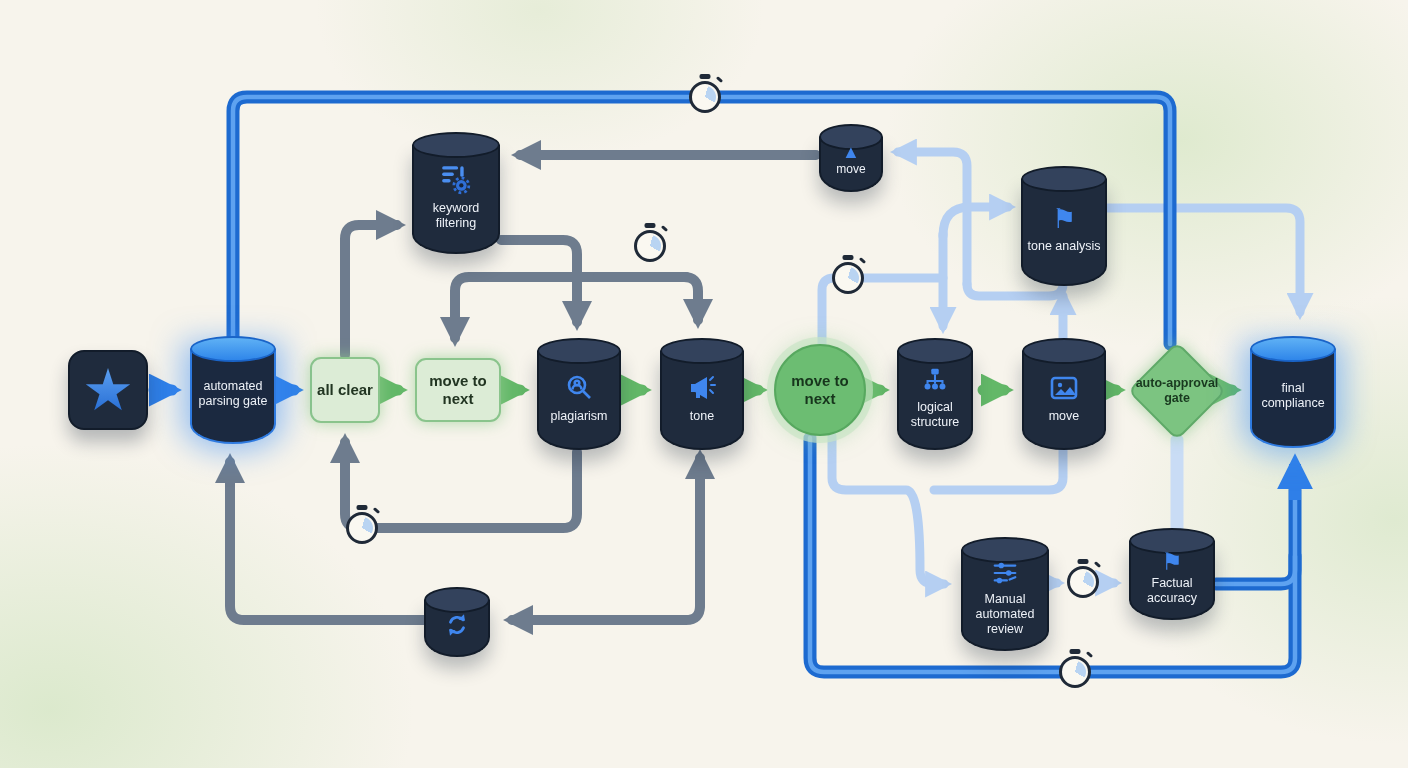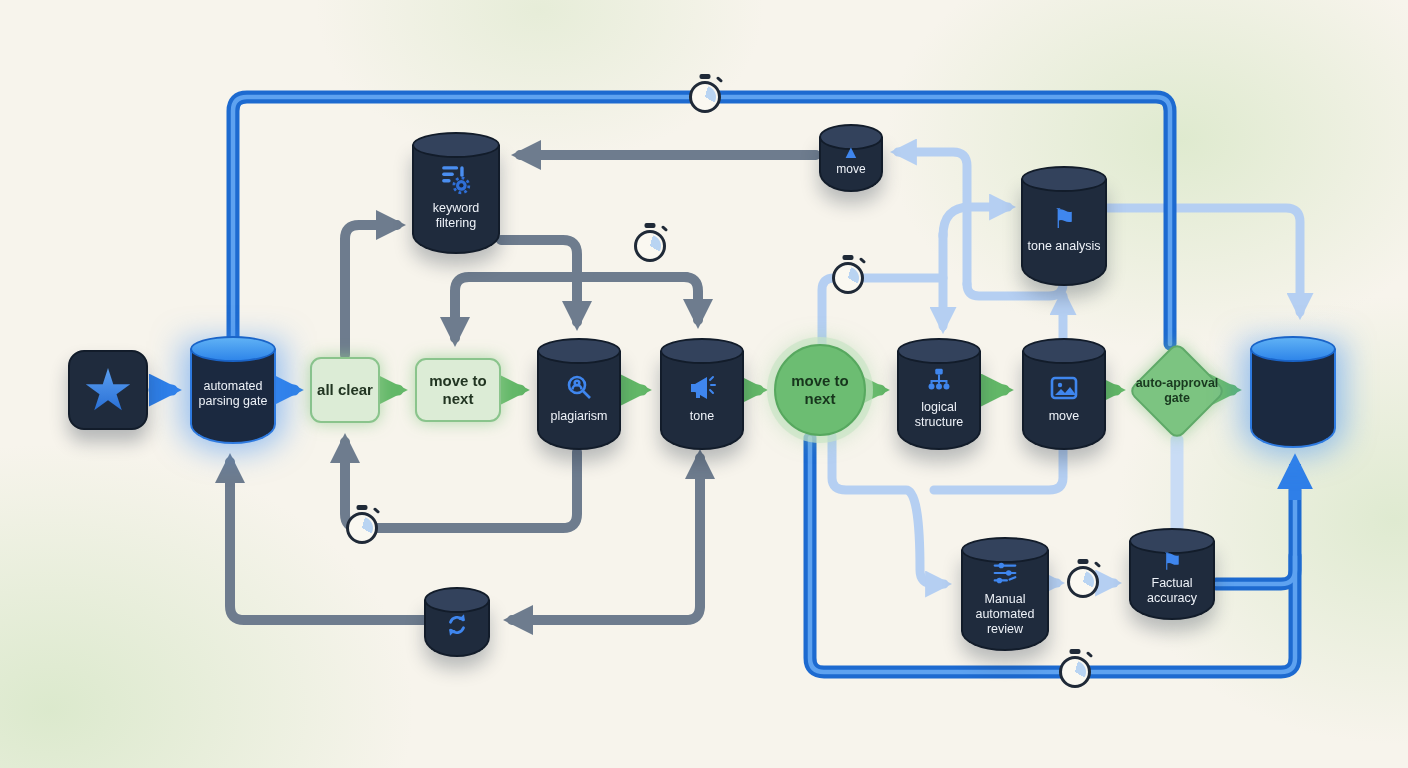--- a/index.html
+++ b/index.html
@@ -254,6 +254,9 @@
   <div class="cyl blue-glow" style="left:1250px;top:336px;width:86px;height:112px">
     <div class="top"></div>
     <div class="bodyp"></div>
+    <div class="content">
+        <span class="lbl">final compliance</span>
+      </div>
   </div>
 
   <div class="cyl" style="left:412px;top:132px;width:88px;height:122px">

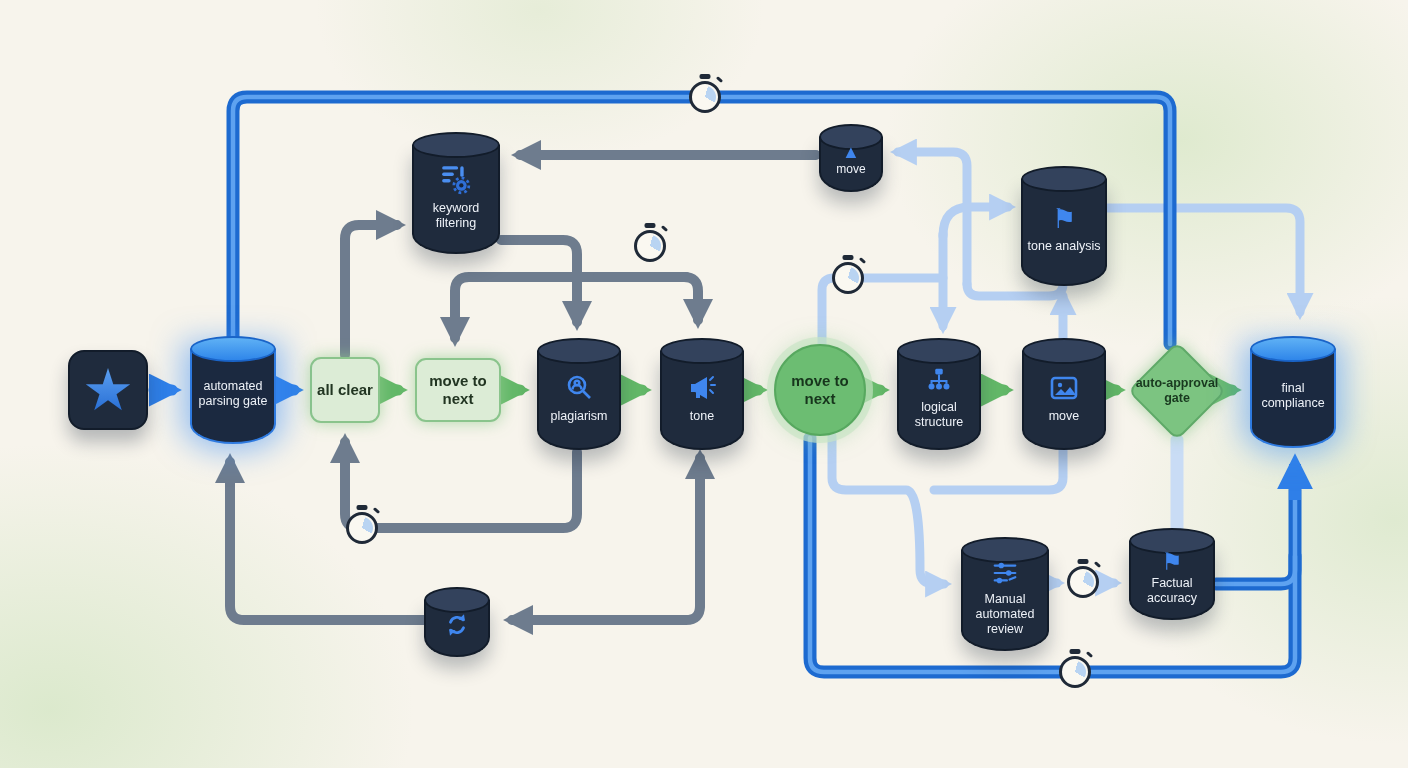--- a/index.html
+++ b/index.html
@@ -216,7 +216,7 @@
     <span class="lbl">move to next</span>
   </div>
 
-  <div class="cyl" style="left:897px;top:338px;width:84px;height:112px">
+  <div class="cyl" style="left:897px;top:338px;width:76px;height:112px">
     <div class="top"></div>
     <div class="bodyp"></div>
     <div class="content">

